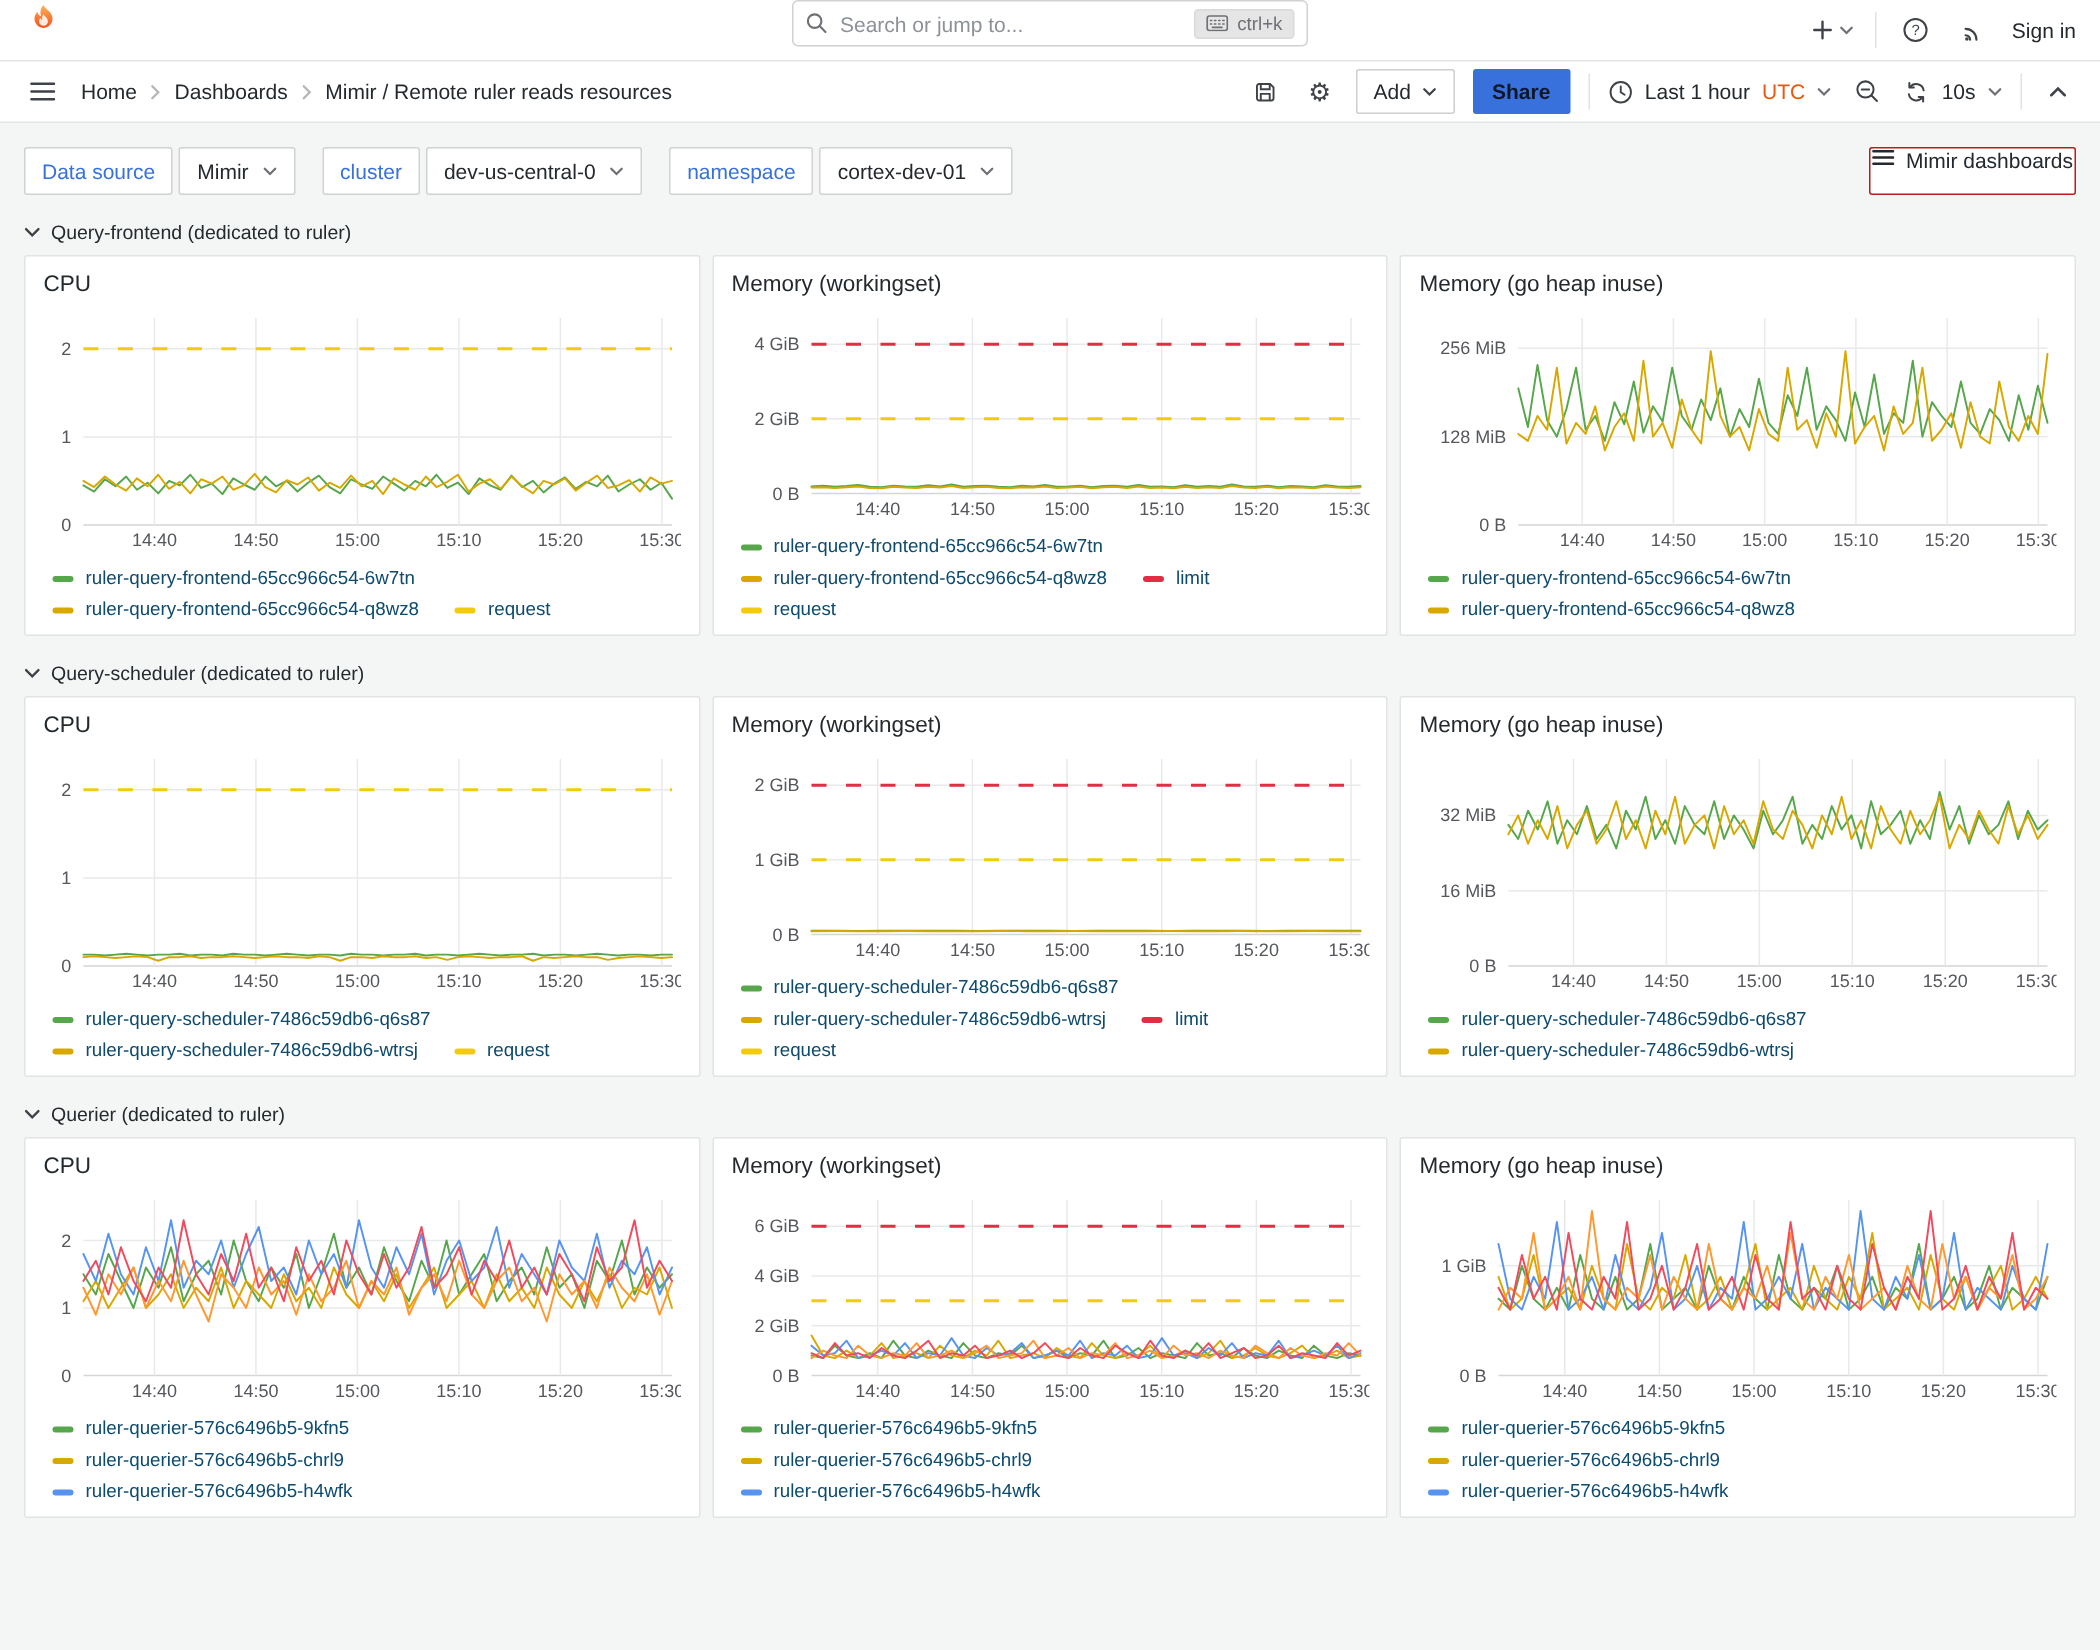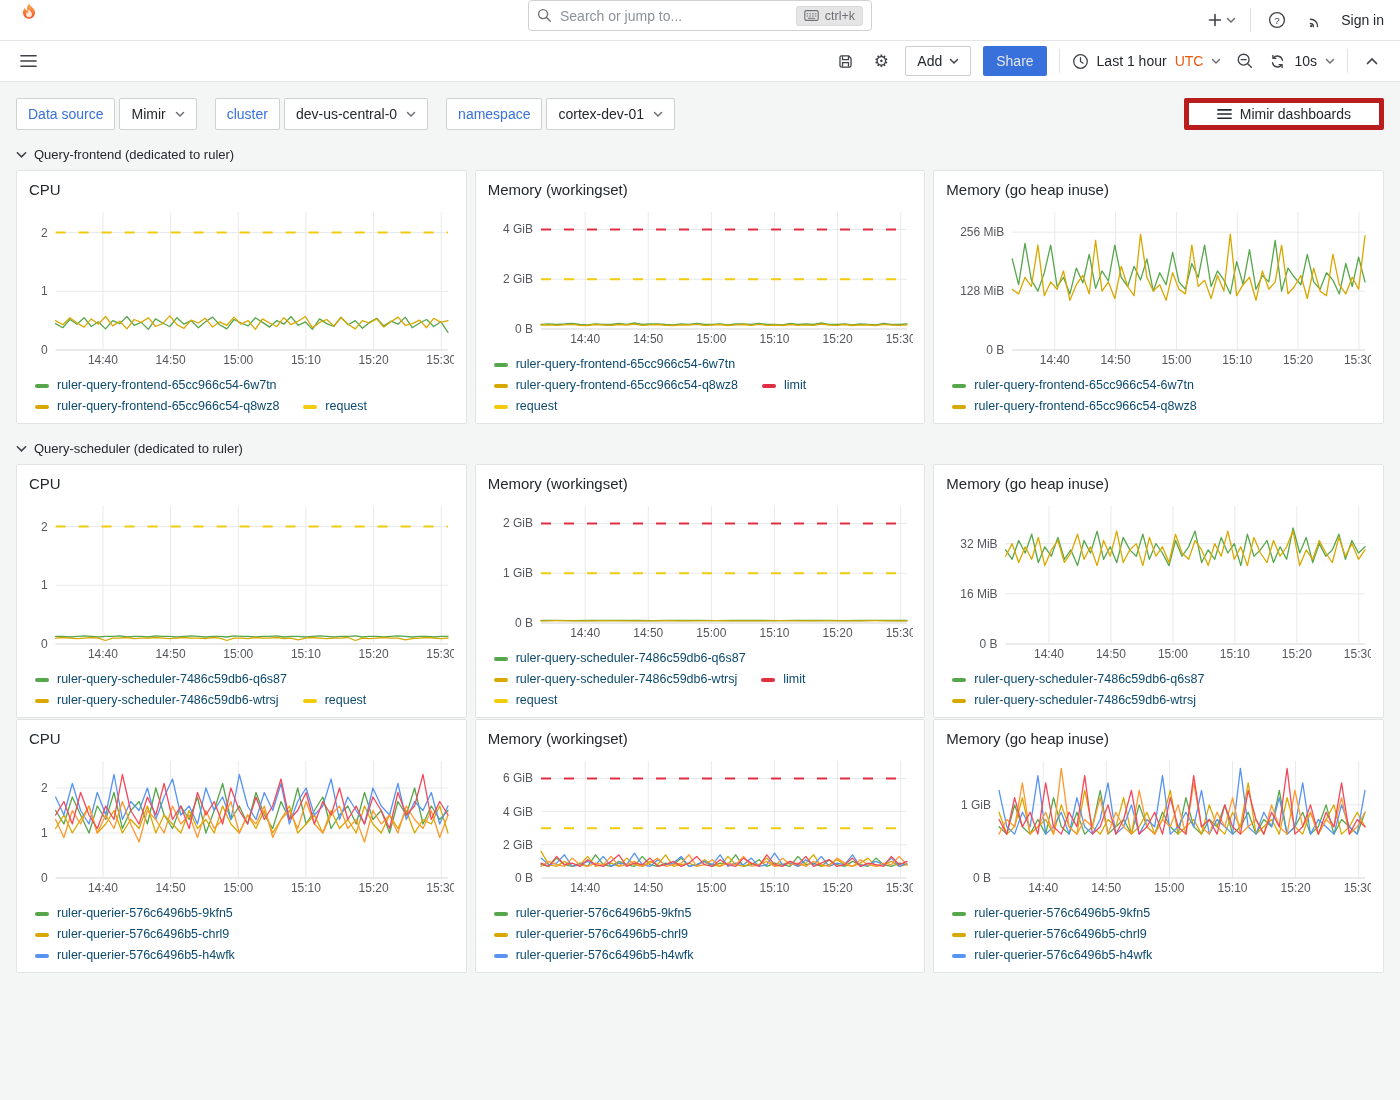--- a/index.html
+++ b/index.html
@@ -130,6 +130,21 @@
       <path d="M1 1.5h16M1 7h16M1 12.5h16" stroke="#3f4248" stroke-width="1.7" stroke-linecap="round"></path>
       </svg>
   </span>
+  <nav class="breadcrumb" id="breadcrumb">
+      <span class="crumb">Home</span>
+      <span class="crumb-sep">
+        <svg width="7" height="11" viewBox="0 0 7 11">
+          <polyline points="1.5,1.5 5.5,5.5 1.5,9.5" fill="none" stroke="#b3b5b8" stroke-width="1.5" stroke-linecap="round"></polyline>
+        </svg>
+      </span>
+      <span class="crumb">Dashboards</span>
+      <span class="crumb-sep">
+        <svg width="7" height="11" viewBox="0 0 7 11">
+          <polyline points="1.5,1.5 5.5,5.5 1.5,9.5" fill="none" stroke="#b3b5b8" stroke-width="1.5" stroke-linecap="round"></polyline>
+        </svg>
+      </span>
+      <span class="crumb current">Mimir / Remote ruler reads resources</span>
+    </nav>
 
   <div class="toolbar-right">
     <span class="icon-btn">

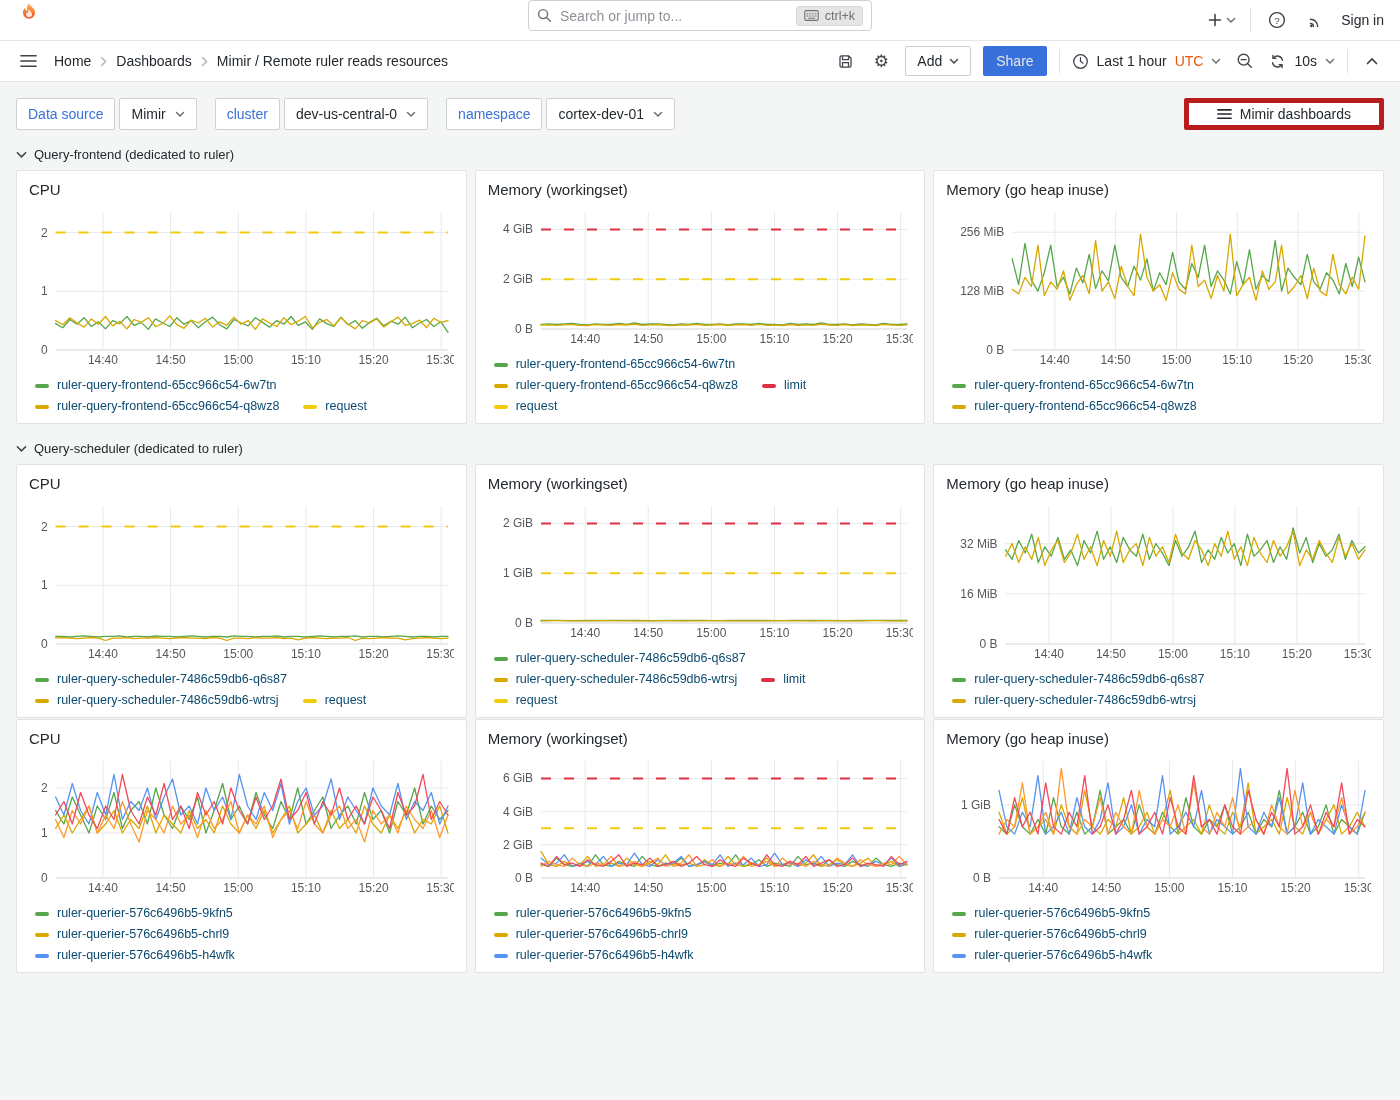--- a/index.html
+++ b/index.html
@@ -34,7 +34,7 @@
   .btn{display:flex;align-items:center;gap:7px;height:30px;padding:0 11px;border:1px solid #ccced0;
     border-radius:2px;background:#fff;font-size:14px;font-weight:500;cursor:pointer;color:#24292e}
   .btn-primary{display:flex;align-items:center;height:30px;padding:0 13px;border:none;border-radius:2px;
-    background:#3871dc;color:#e5e5e5;font-size:14px;font-weight:400;cursor:pointer}
+    background:#3871dc;color:#0f172a;font-size:14px;font-weight:700;cursor:pointer}
   .timepicker{display:flex;align-items:center;gap:8px;font-size:14px;font-weight:500;cursor:pointer}
   .tz{color:#e8590c}
   .refresh-group{display:flex;align-items:center;gap:8px;font-size:14px;font-weight:500;cursor:pointer}

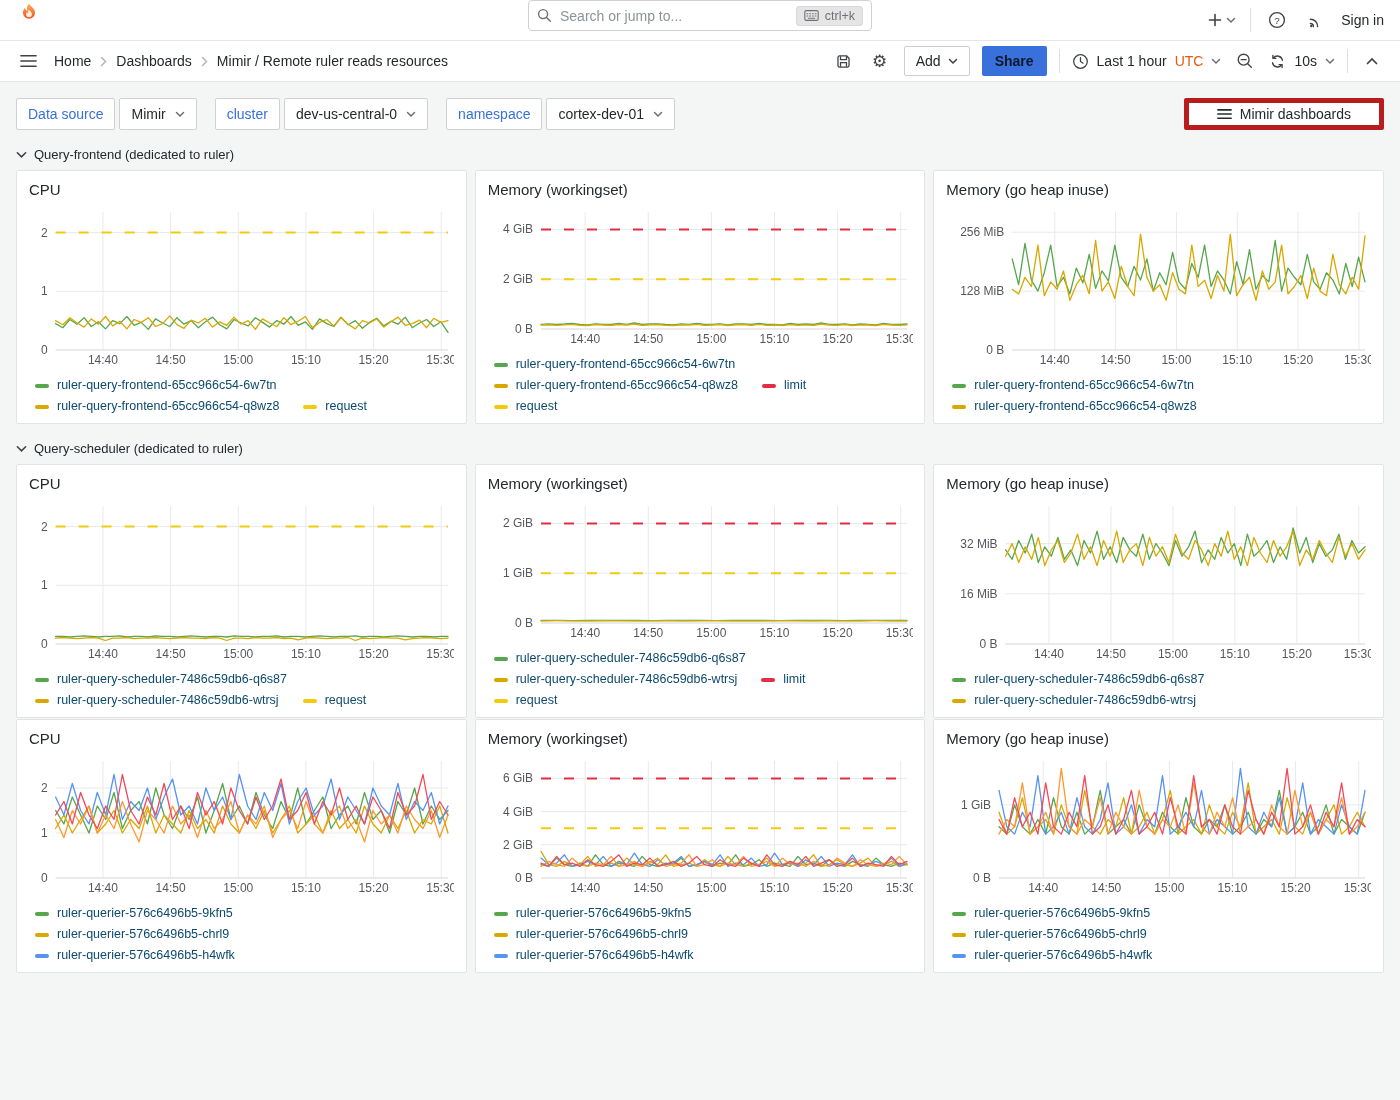--- a/index.html
+++ b/index.html
@@ -46,8 +46,8 @@
     border:1px solid #d0d1d3;border-radius:2px;font-size:14px;white-space:nowrap}
   .var-label{color:#3871dc;cursor:default}
   .var-value{font-weight:500;gap:9px;cursor:pointer}
-  .dash-btn{margin-left:auto;height:32px;display:flex;align-items:center;gap:8px;padding:0 28px;
-    background:#fff;border:5px solid #b91c1c;border-radius:2px;font-size:14px;font-weight:500;cursor:pointer}
+  .dash-btn{margin-left:auto;height:32px;display:flex;align-items:flex-start;gap:8px;padding:0 1px;
+    background:#fff;border:1px solid #b91c1c;border-radius:2px;font-size:14px;font-weight:500;cursor:pointer}
 
   
   .section-header{display:flex;align-items:center;gap:7px;margin:0 16px;padding:17px 0 7px;

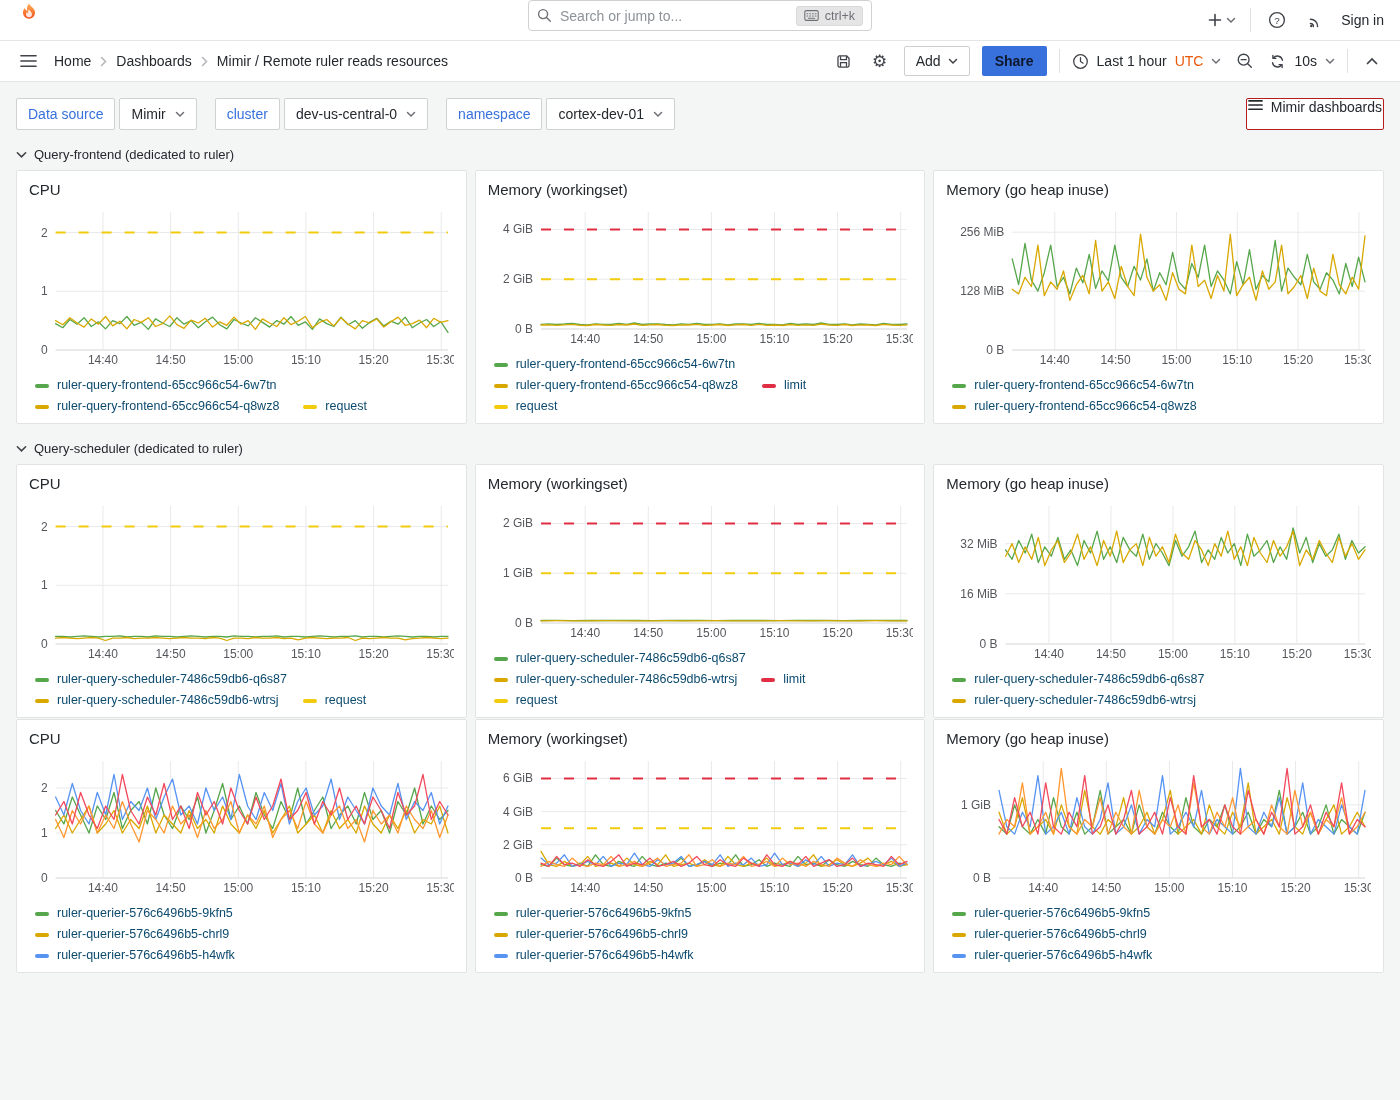--- a/index.html
+++ b/index.html
@@ -521,6 +521,12 @@
   </section>
 
   <section class="section">
+    <div class="section-header">
+      <svg width="11" height="8" viewBox="0 0 12 8">
+        <polyline points="1.5,1.5 6,6 10.5,1.5" fill="none" stroke="#3f4248" stroke-width="1.7" stroke-linecap="round"></polyline>
+        </svg>
+      <span class="section-title">Querier (dedicated to ruler)</span>
+    </div>
     <div class="panels">
   <div class="panel">
     <div class="panel-title">CPU</div>

